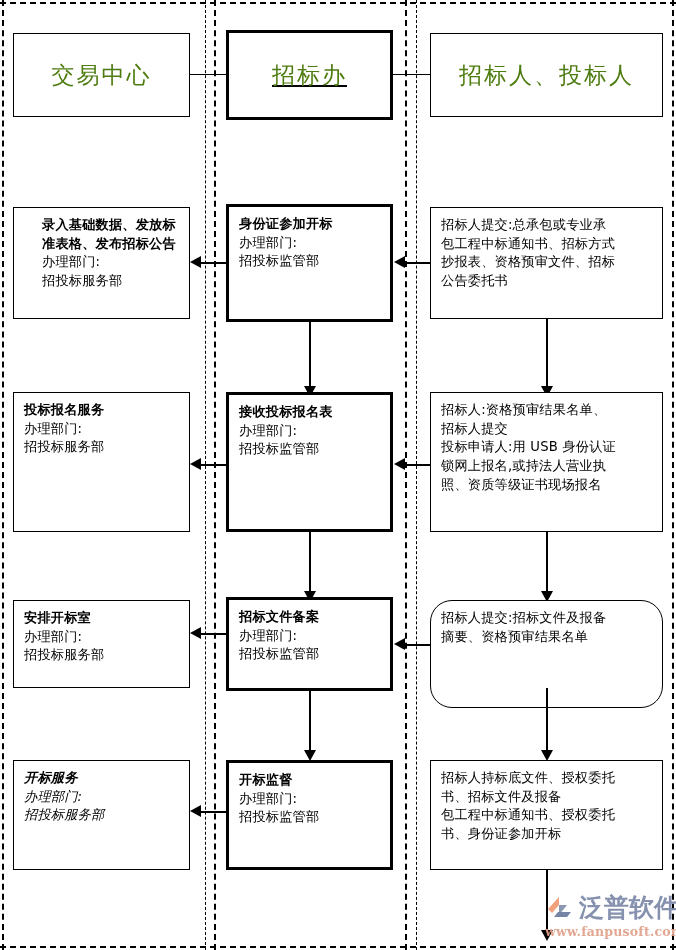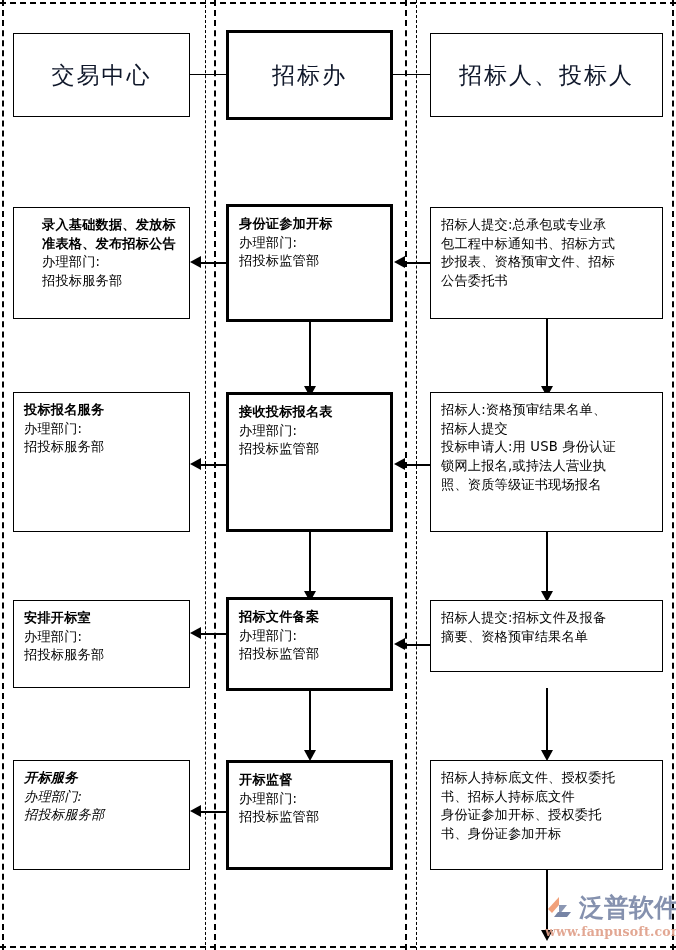--- a/index.html
+++ b/index.html
@@ -58,7 +58,7 @@
   .header-title {
     font-size: 23px;
     letter-spacing: 2px;
-    color: #0f172a;
+    color: #4d7c0f;
   }
   .box .title {
     font-weight: bold;

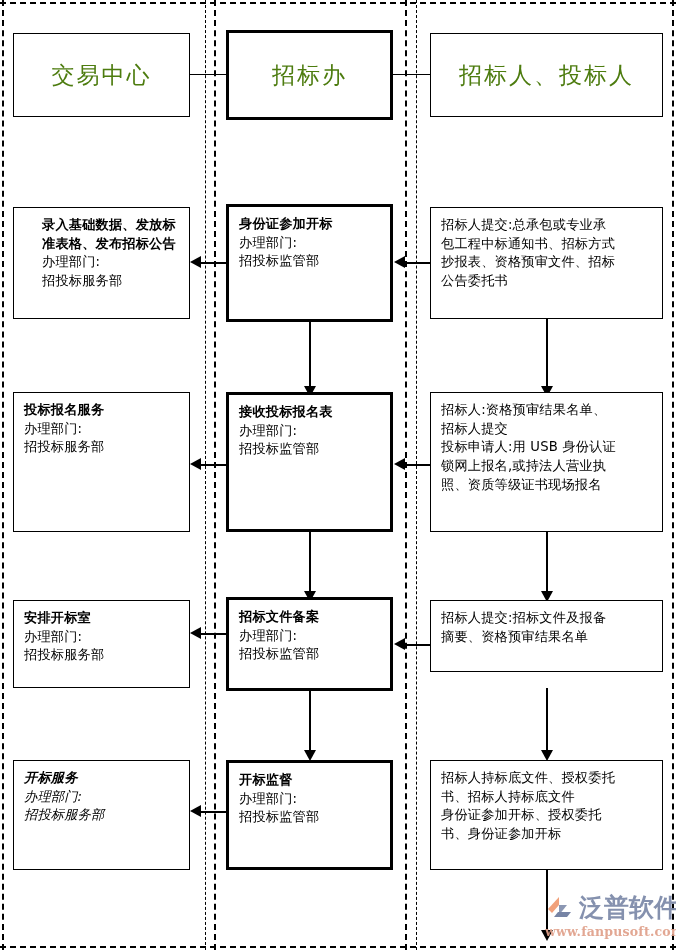--- a/index.html
+++ b/index.html
@@ -152,7 +152,7 @@
     <span class="header-title">交易中心</span>
   </div>
 
-  <div class="box header thick" style="left:226px; top:30px; width:167px; height:90px;">
+  <div class="box header thick" style="left:226px; top:30px; width:167px; height:90px;text-decoration:underline;">
     <span class="header-title">招标办</span>
   </div>
 

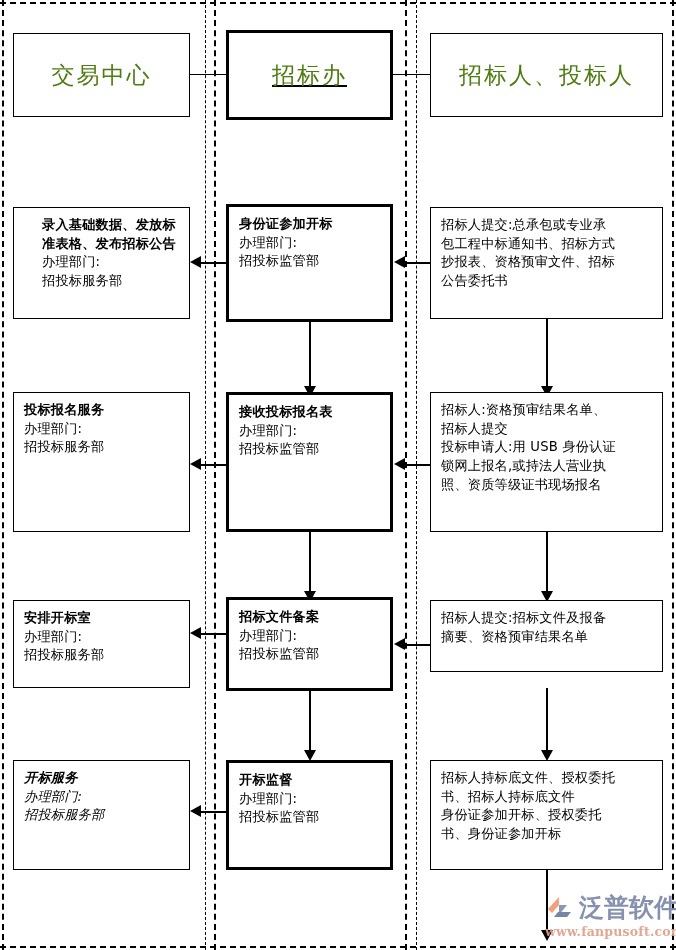--- a/index.html
+++ b/index.html
@@ -235,7 +235,7 @@
     <span class="line">招投标监管部</span>
   </div>
 
-  <div class="box" style="left:430px; top:600px; width:233px; height:72px;">
+  <div class="box" style="left:430px; top:600px; width:233px; height:108px;border-radius:22px;">
     <span class="line">招标人提交:招标文件及报备</span>
     <span class="line">摘要、资格预审结果名单</span>
   </div>

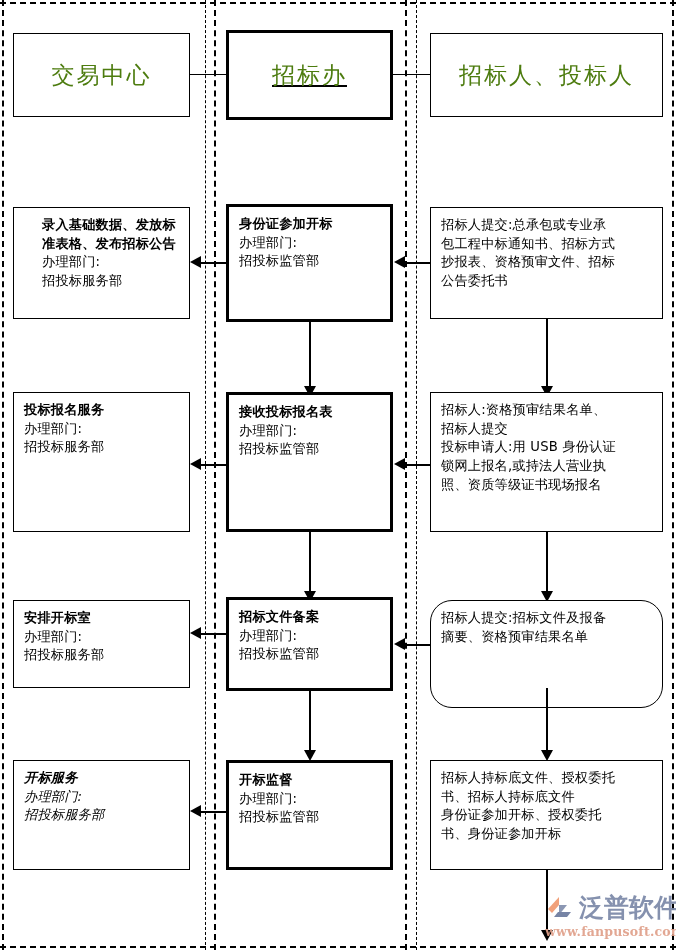--- a/index.html
+++ b/index.html
@@ -264,7 +264,7 @@
 
   <div class="box" style="left:430px; top:760px; width:233px; height:110px;">
     <span class="line">招标人持标底文件、授权委托</span>
-    <span class="line">书、招标人持标底文件</span>
+    <span class="line">书、招标文件及报备</span>
     <span class="line">身份证参加开标、授权委托</span>
     <span class="line">书、身份证参加开标</span>
   </div>

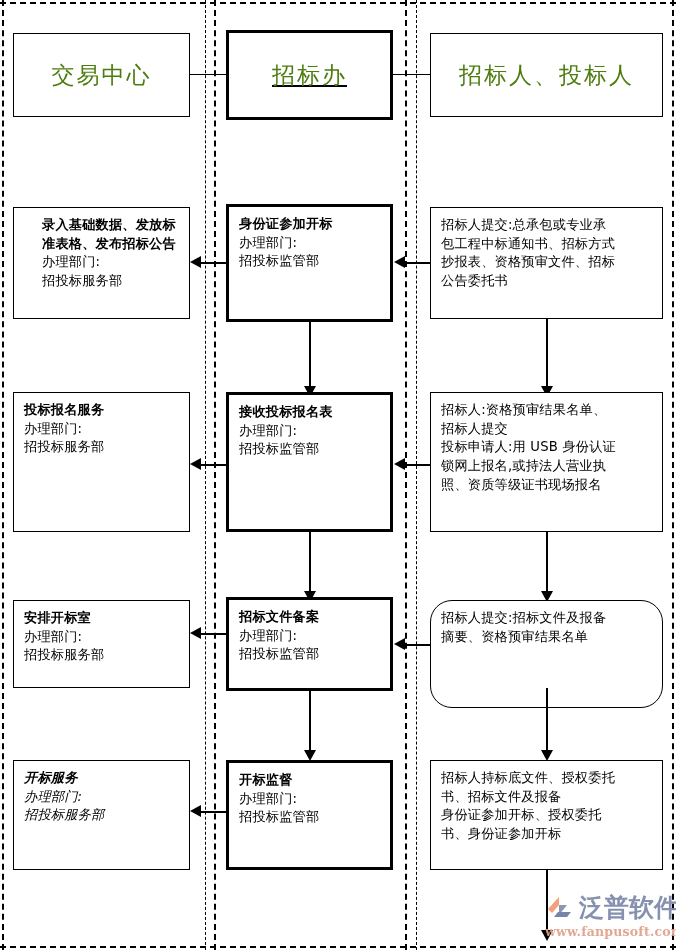--- a/index.html
+++ b/index.html
@@ -265,7 +265,7 @@
   <div class="box" style="left:430px; top:760px; width:233px; height:110px;">
     <span class="line">招标人持标底文件、授权委托</span>
     <span class="line">书、招标文件及报备</span>
-    <span class="line">身份证参加开标、授权委托</span>
+    <span class="line">包工程中标通知书、授权委托</span>
     <span class="line">书、身份证参加开标</span>
   </div>
 

